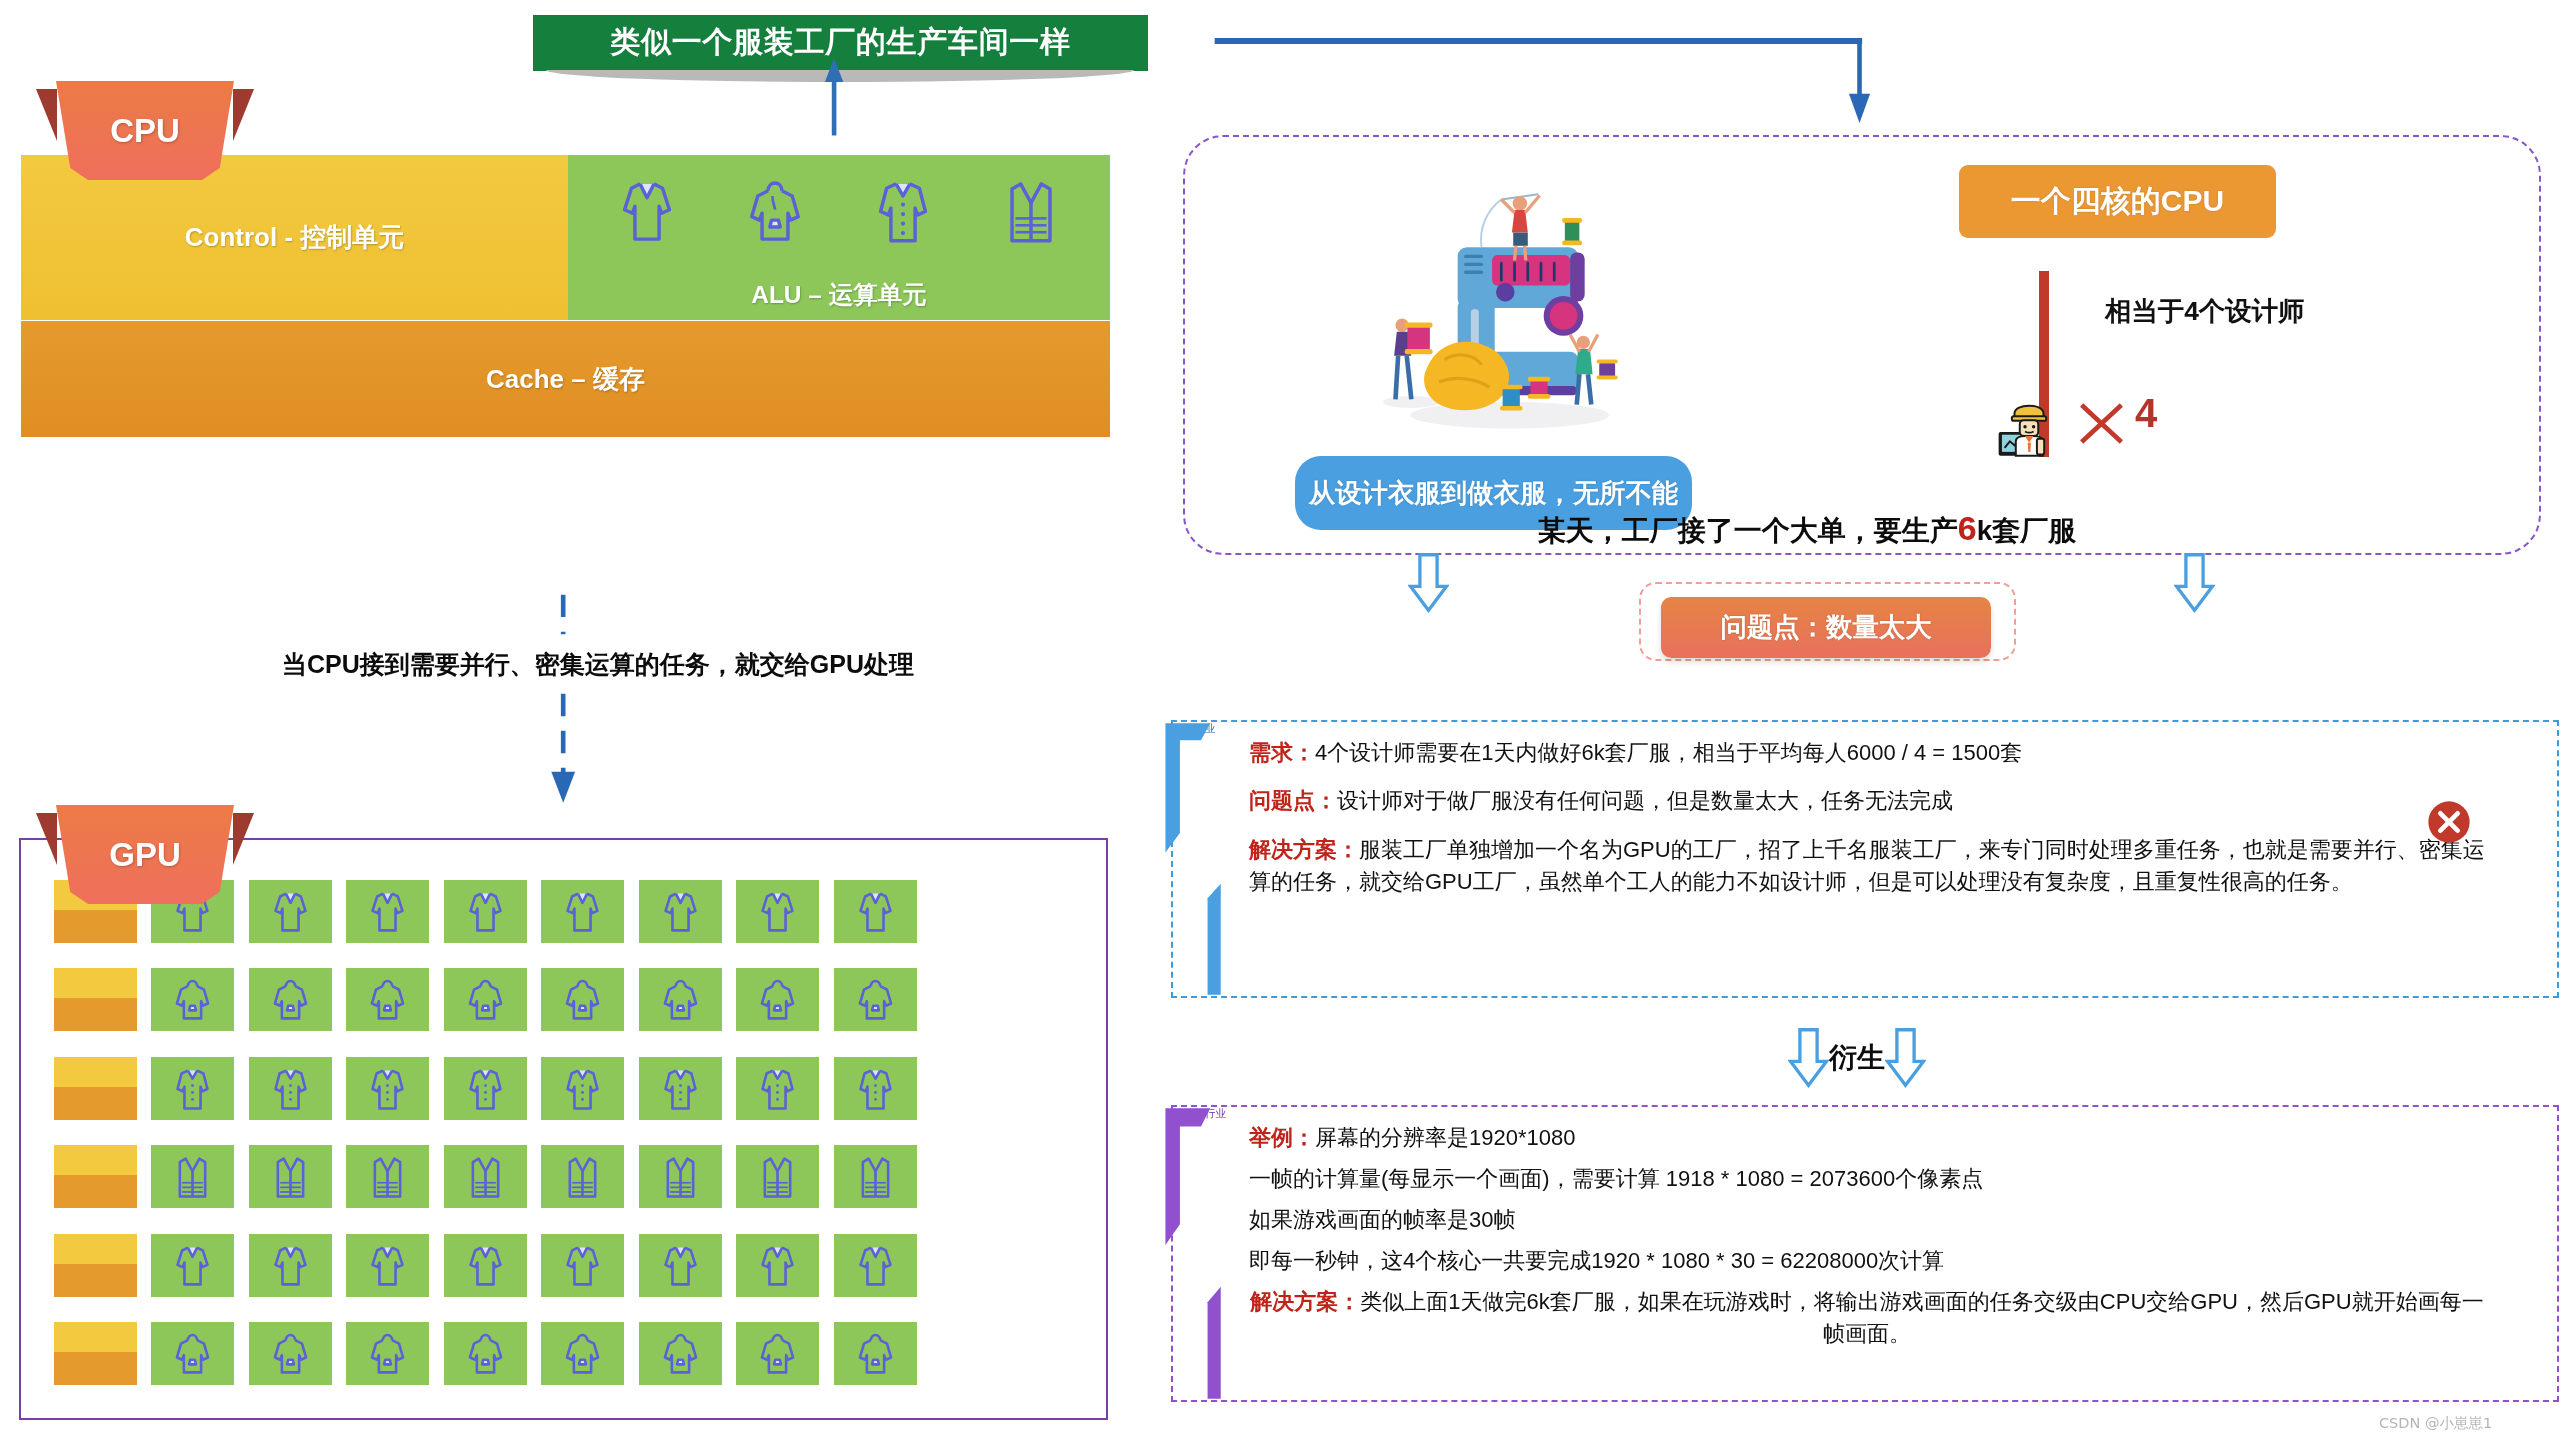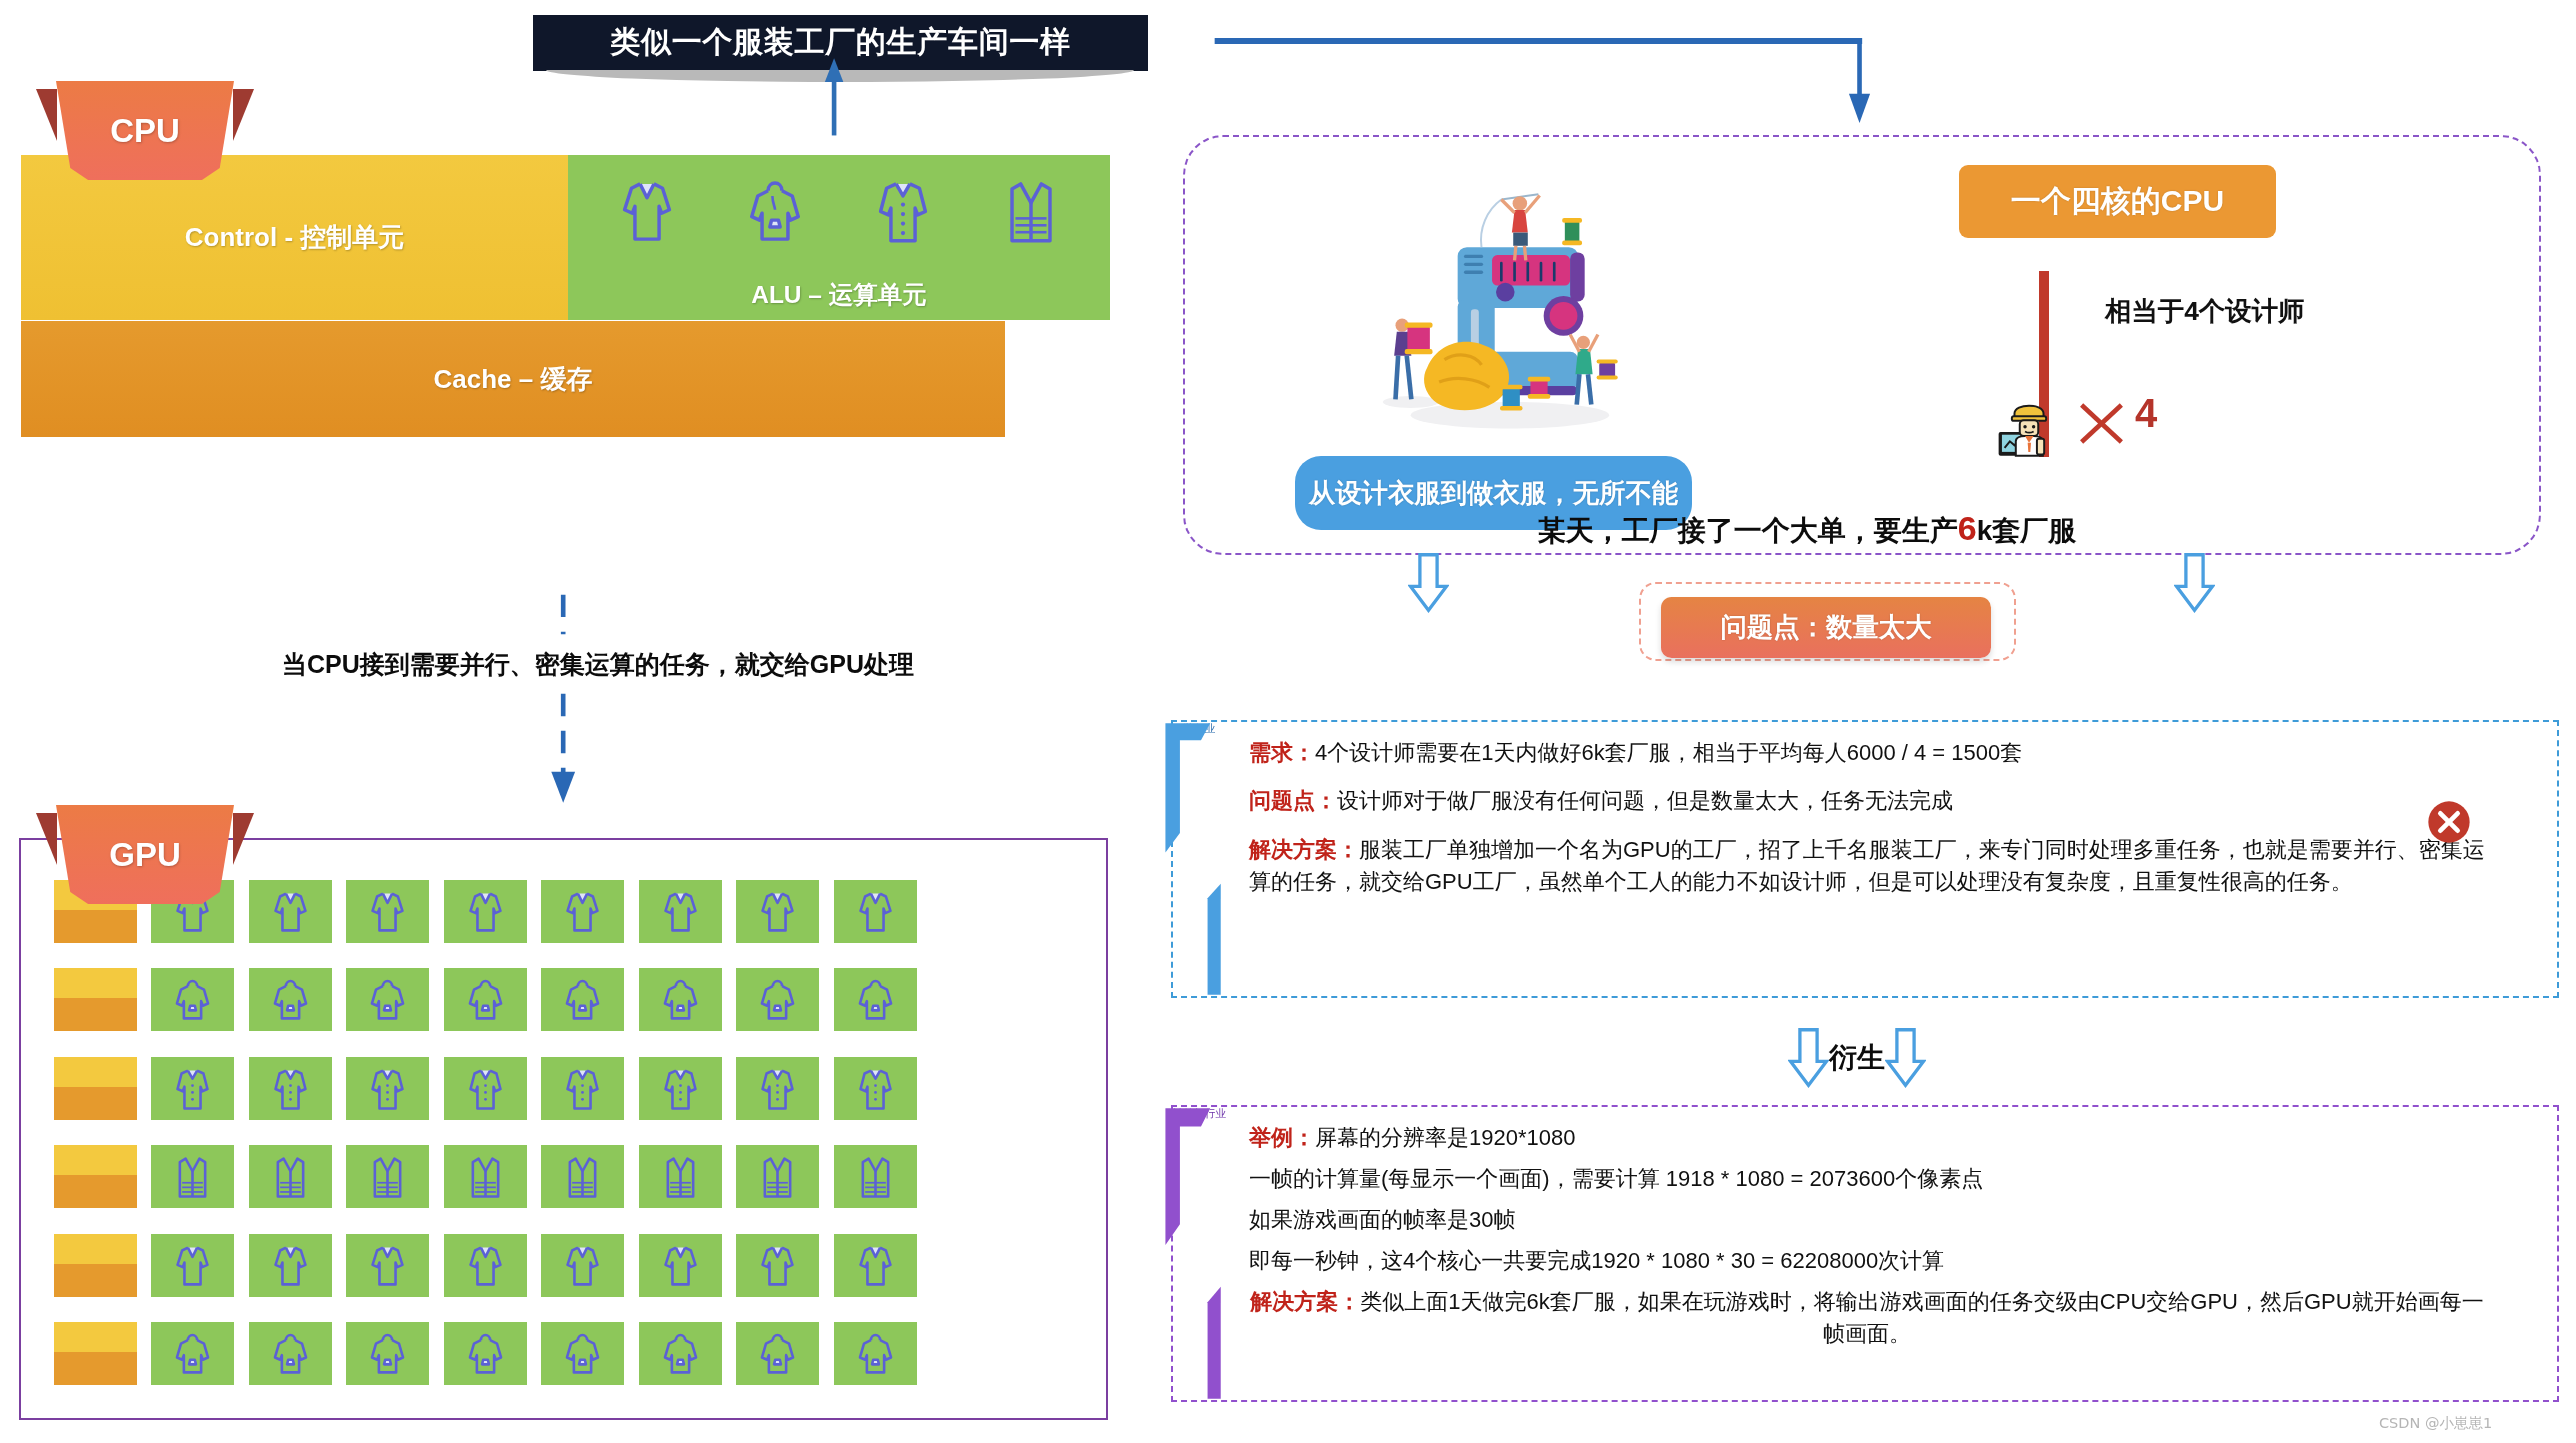--- a/index.html
+++ b/index.html
@@ -11,7 +11,7 @@
   
   #top-banner{
     left:533px;top:14.5px;width:615px;height:56px;
-    background:#0f172a;display:flex;align-items:center;justify-content:center;
+    background:#15803d;display:flex;align-items:center;justify-content:center;
     color:#fff;font-weight:bold;font-size:30px;letter-spacing:0.7px;
     text-shadow:0 0 1.3px rgba(0,0,0,.15);
   }

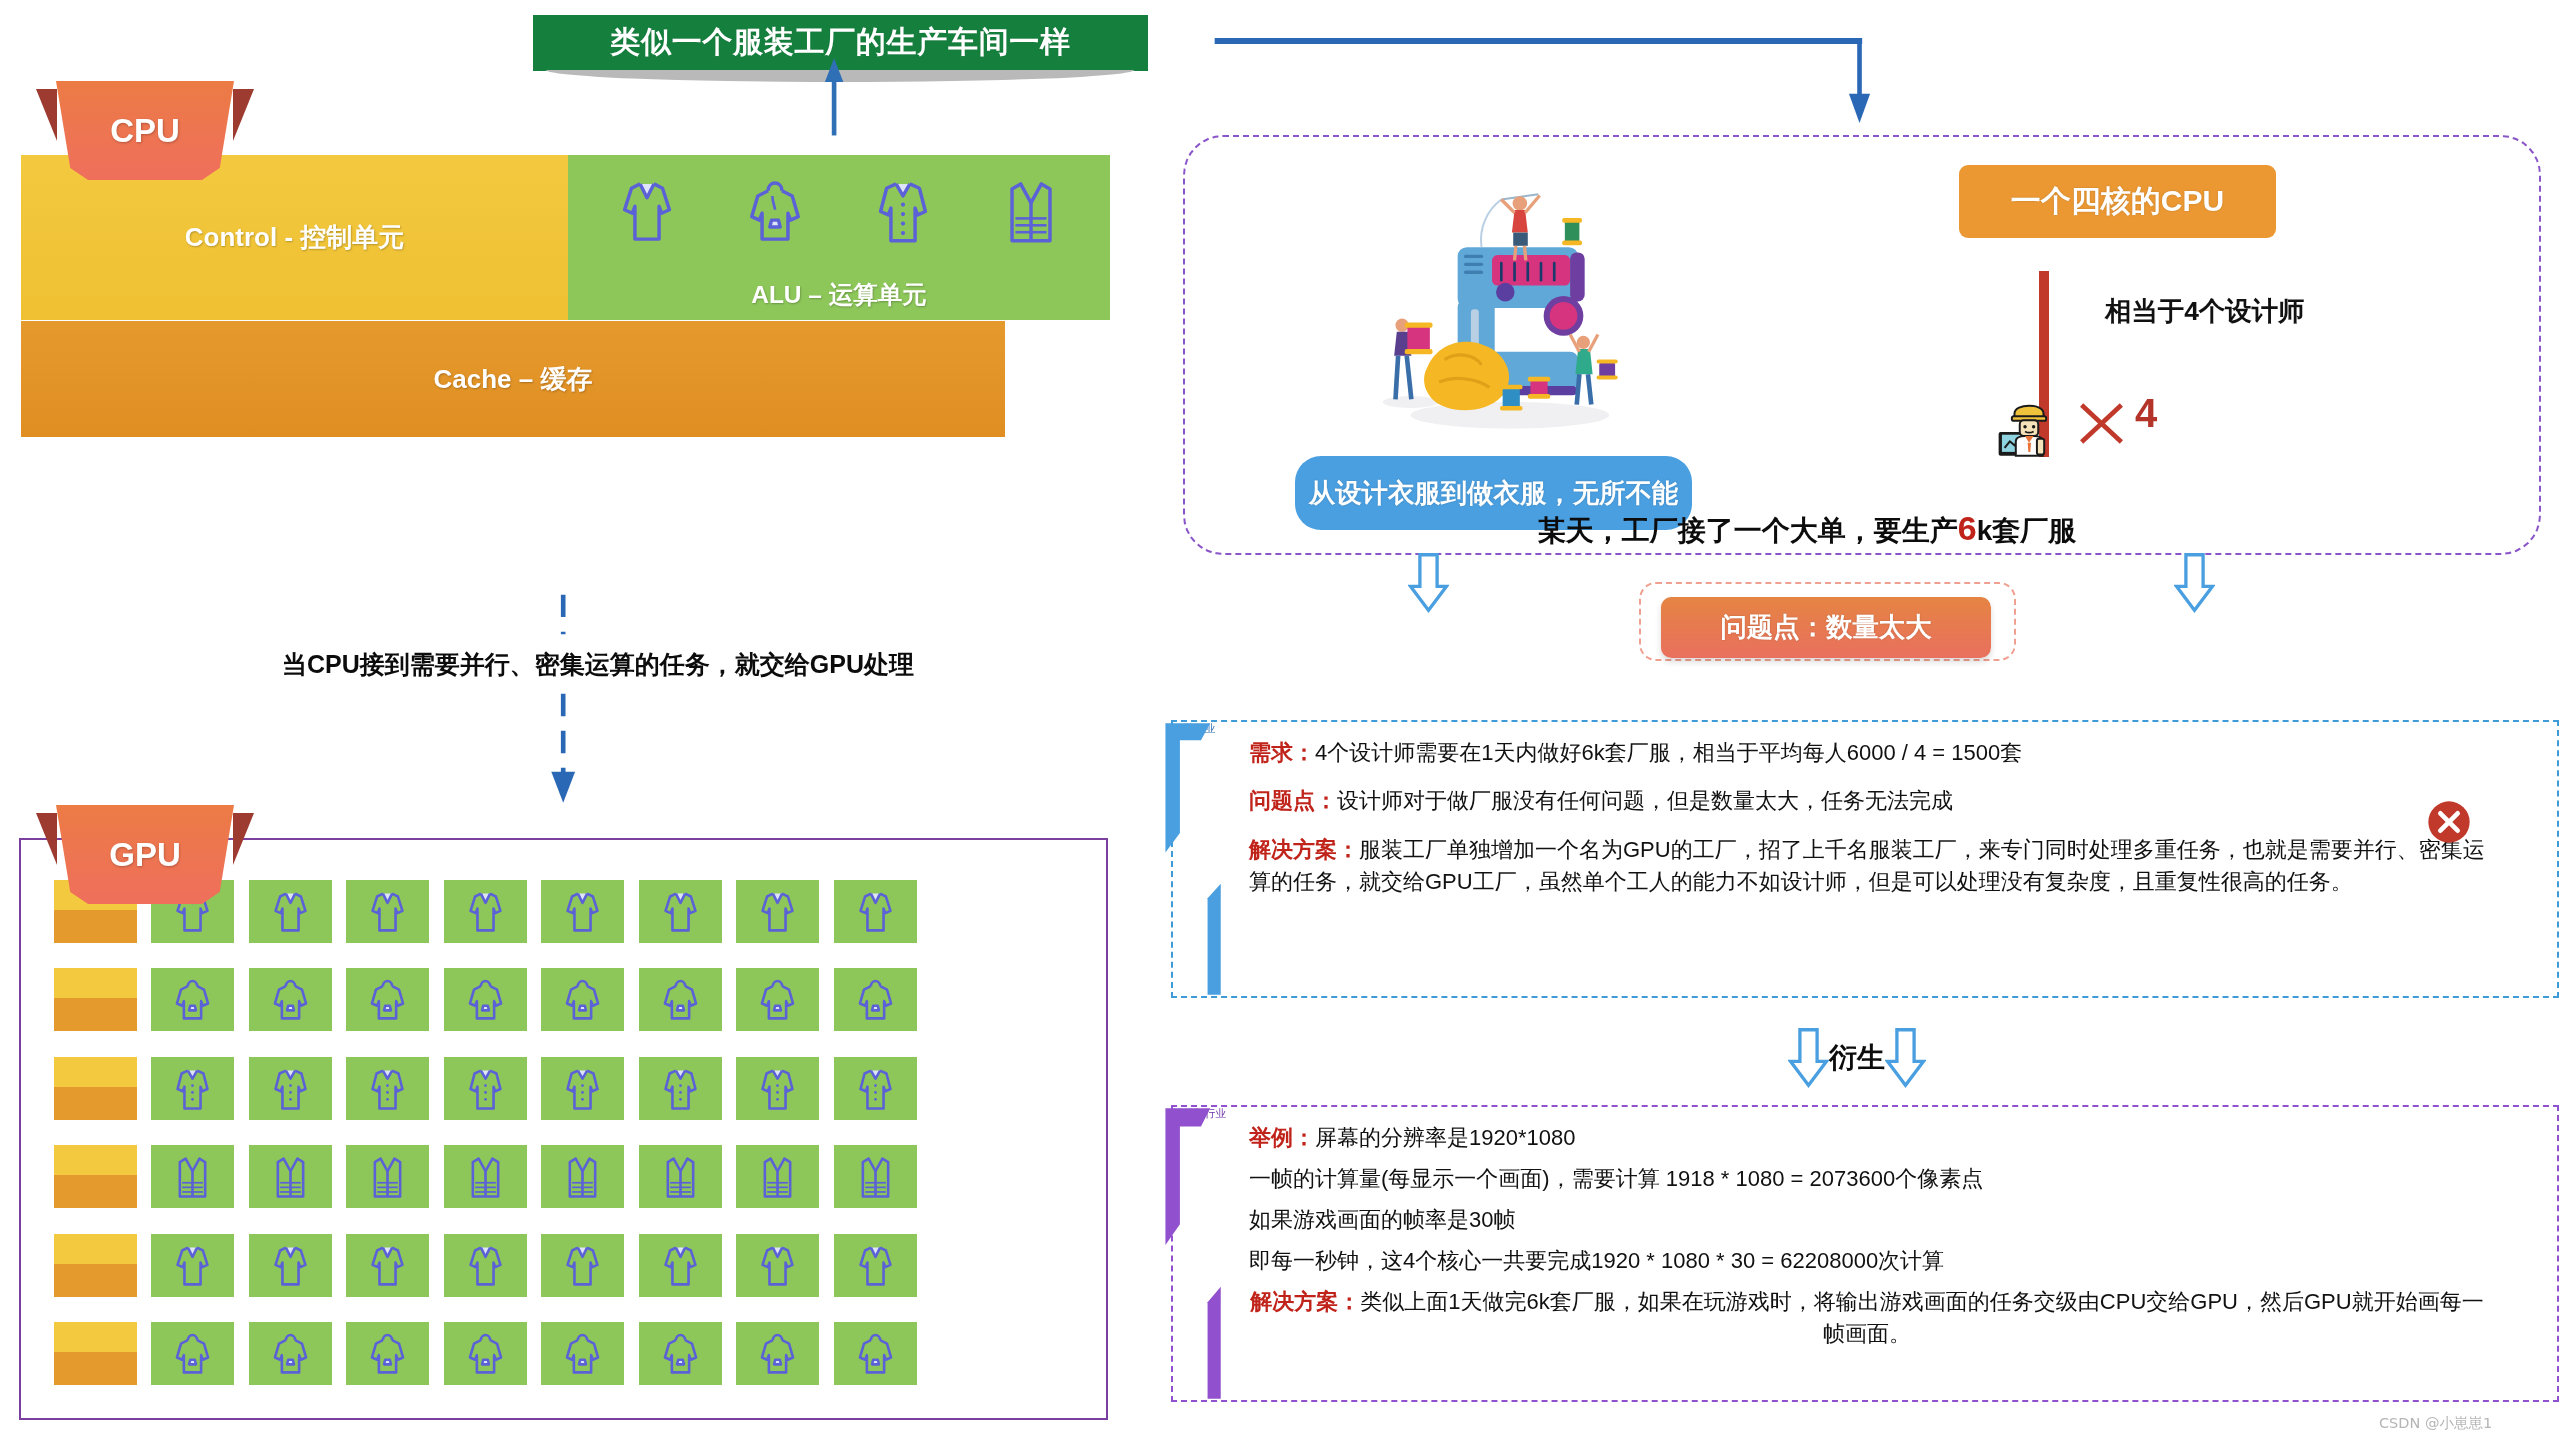--- a/index.html
+++ b/index.html
@@ -34,7 +34,7 @@
   #alu-icons{position:absolute;left:0;top:6.6px;width:100%;height:99px;display:flex;justify-content:space-around;align-items:center;padding:0 14.5px;box-sizing:border-box;}
   #alu-label{position:absolute;left:0;bottom:9.3px;width:100%;text-align:center;color:#fff;font-weight:bold;font-size:24.5px;text-shadow:0.7px 0.7px 2px rgba(0,0,0,.25);}
   #cpu-cache{
-    left:21px;top:321px;width:984px;height:116px;
+    left:21px;top:321px;width:1089px;height:116px;
     background:linear-gradient(180deg,#e59a2d 0%,#e08e22 100%);
     display:flex;align-items:center;justify-content:center;
   }

